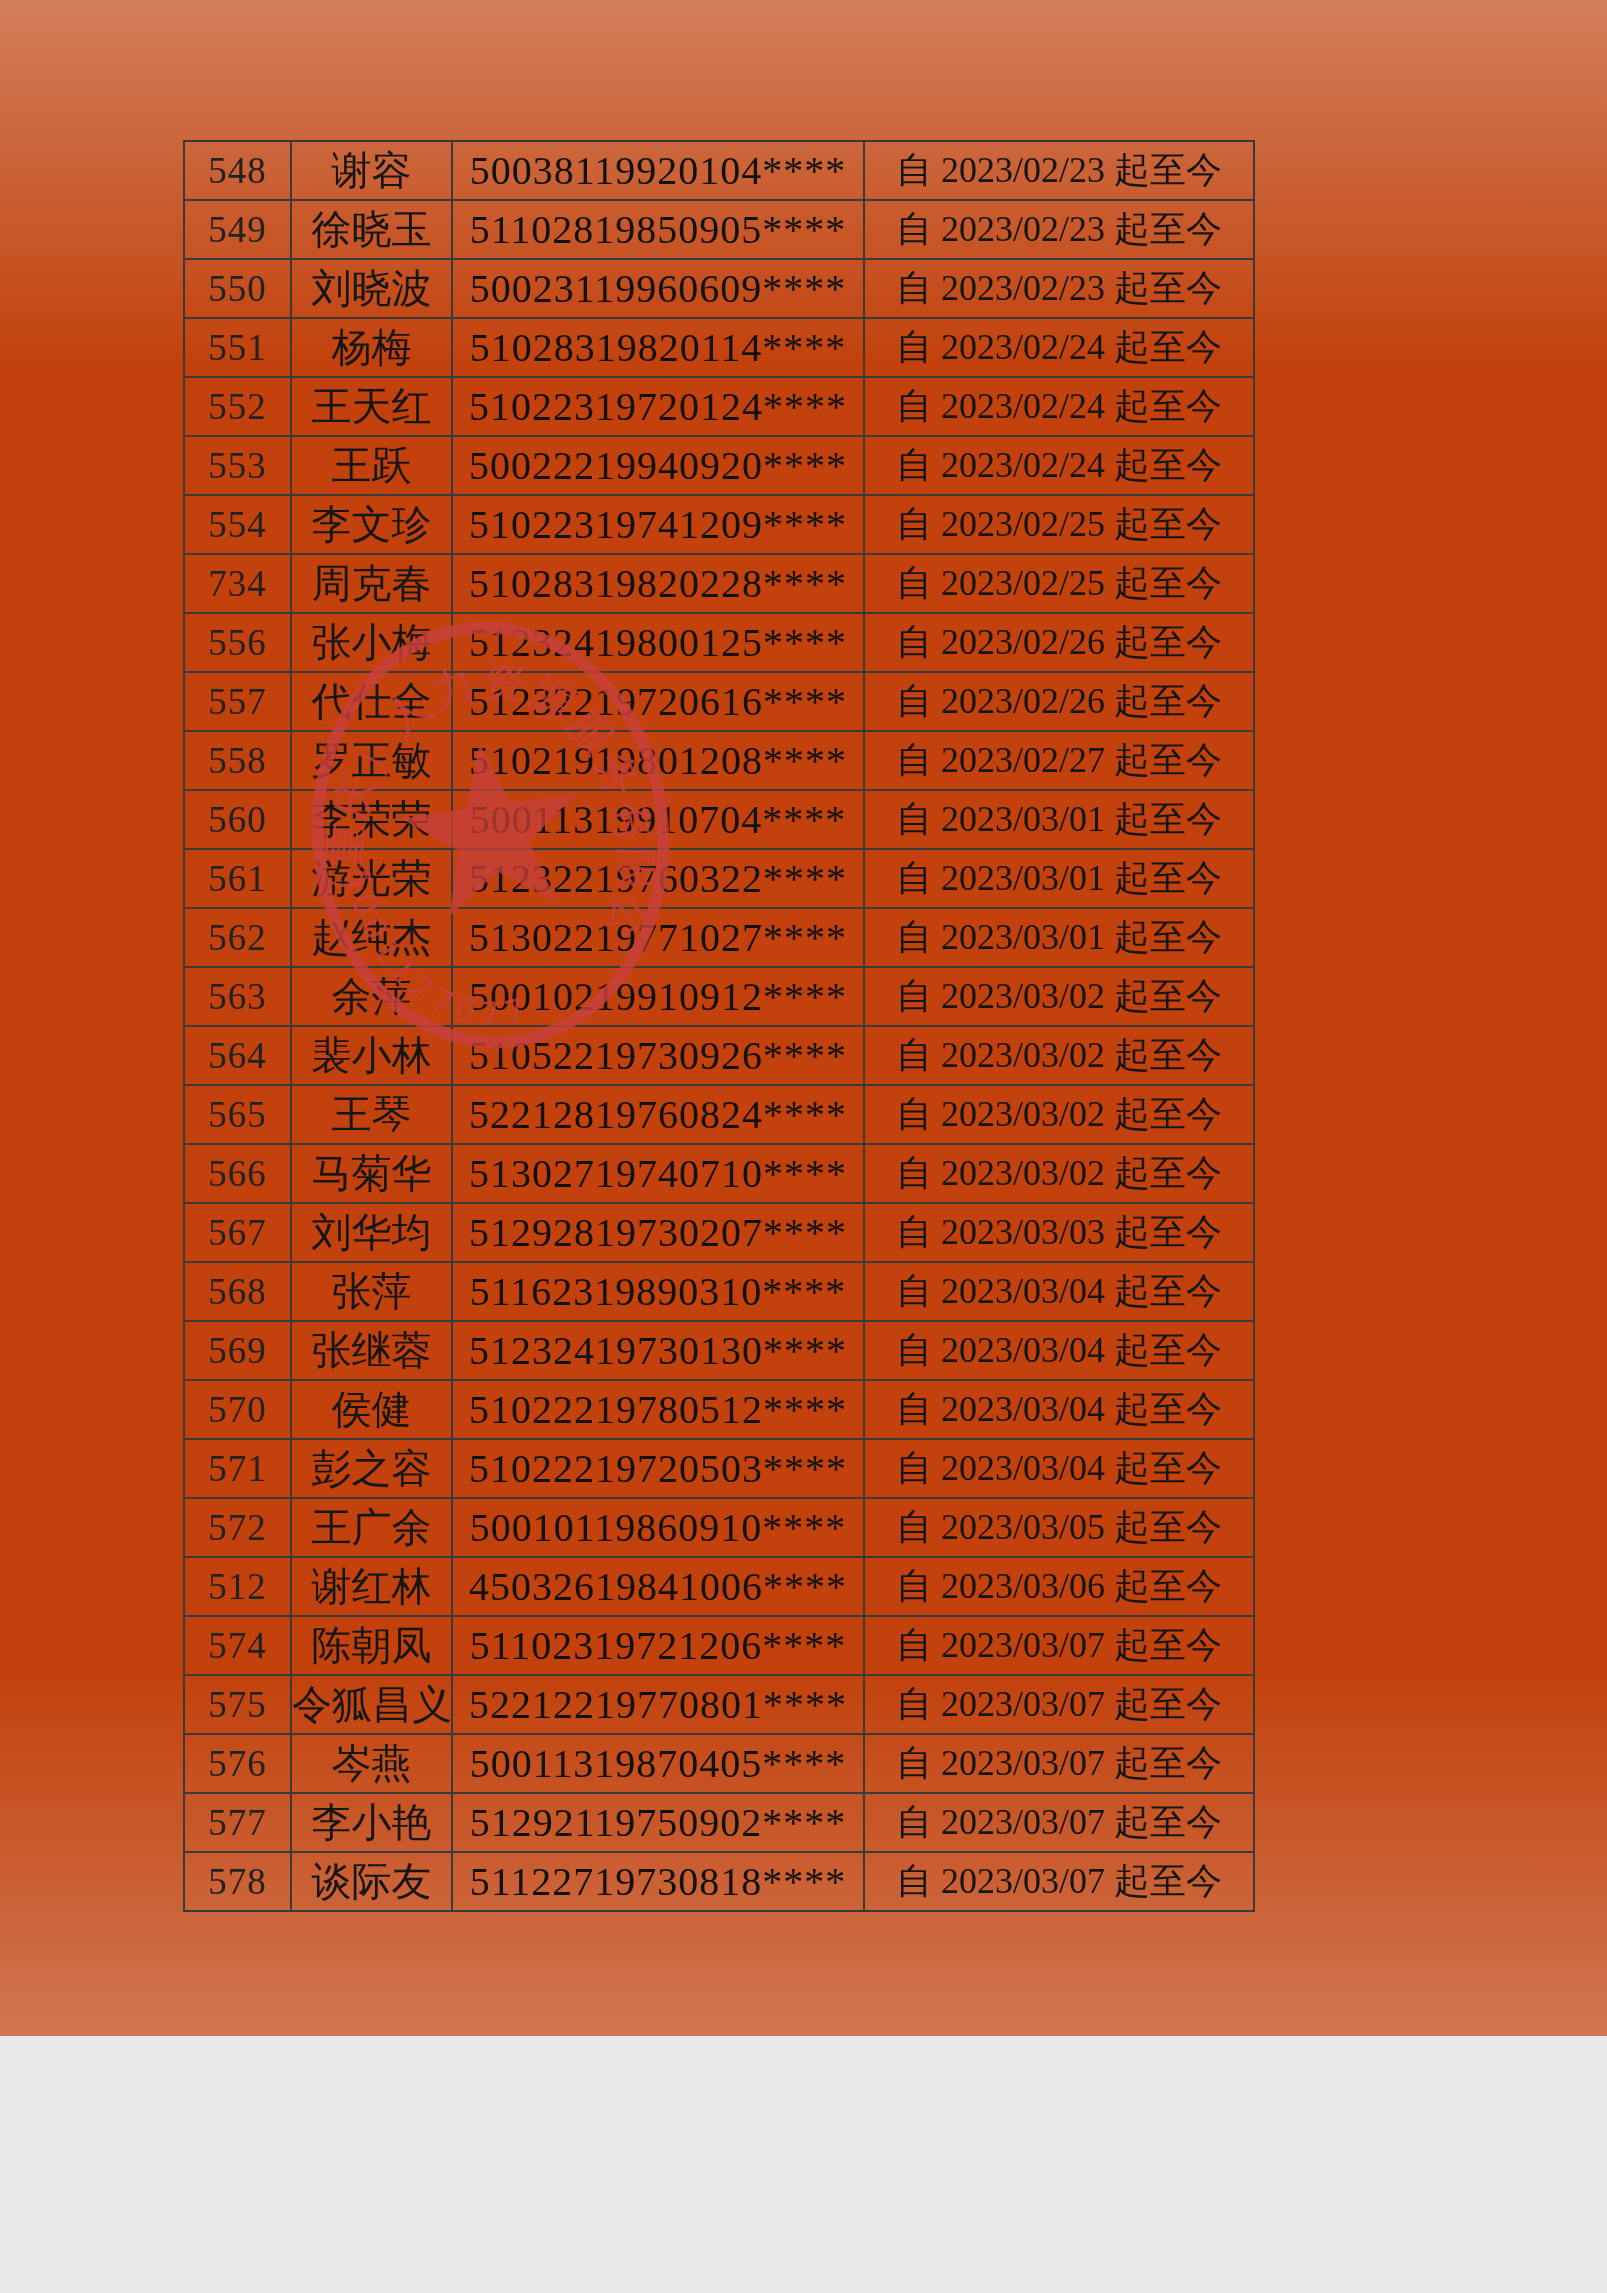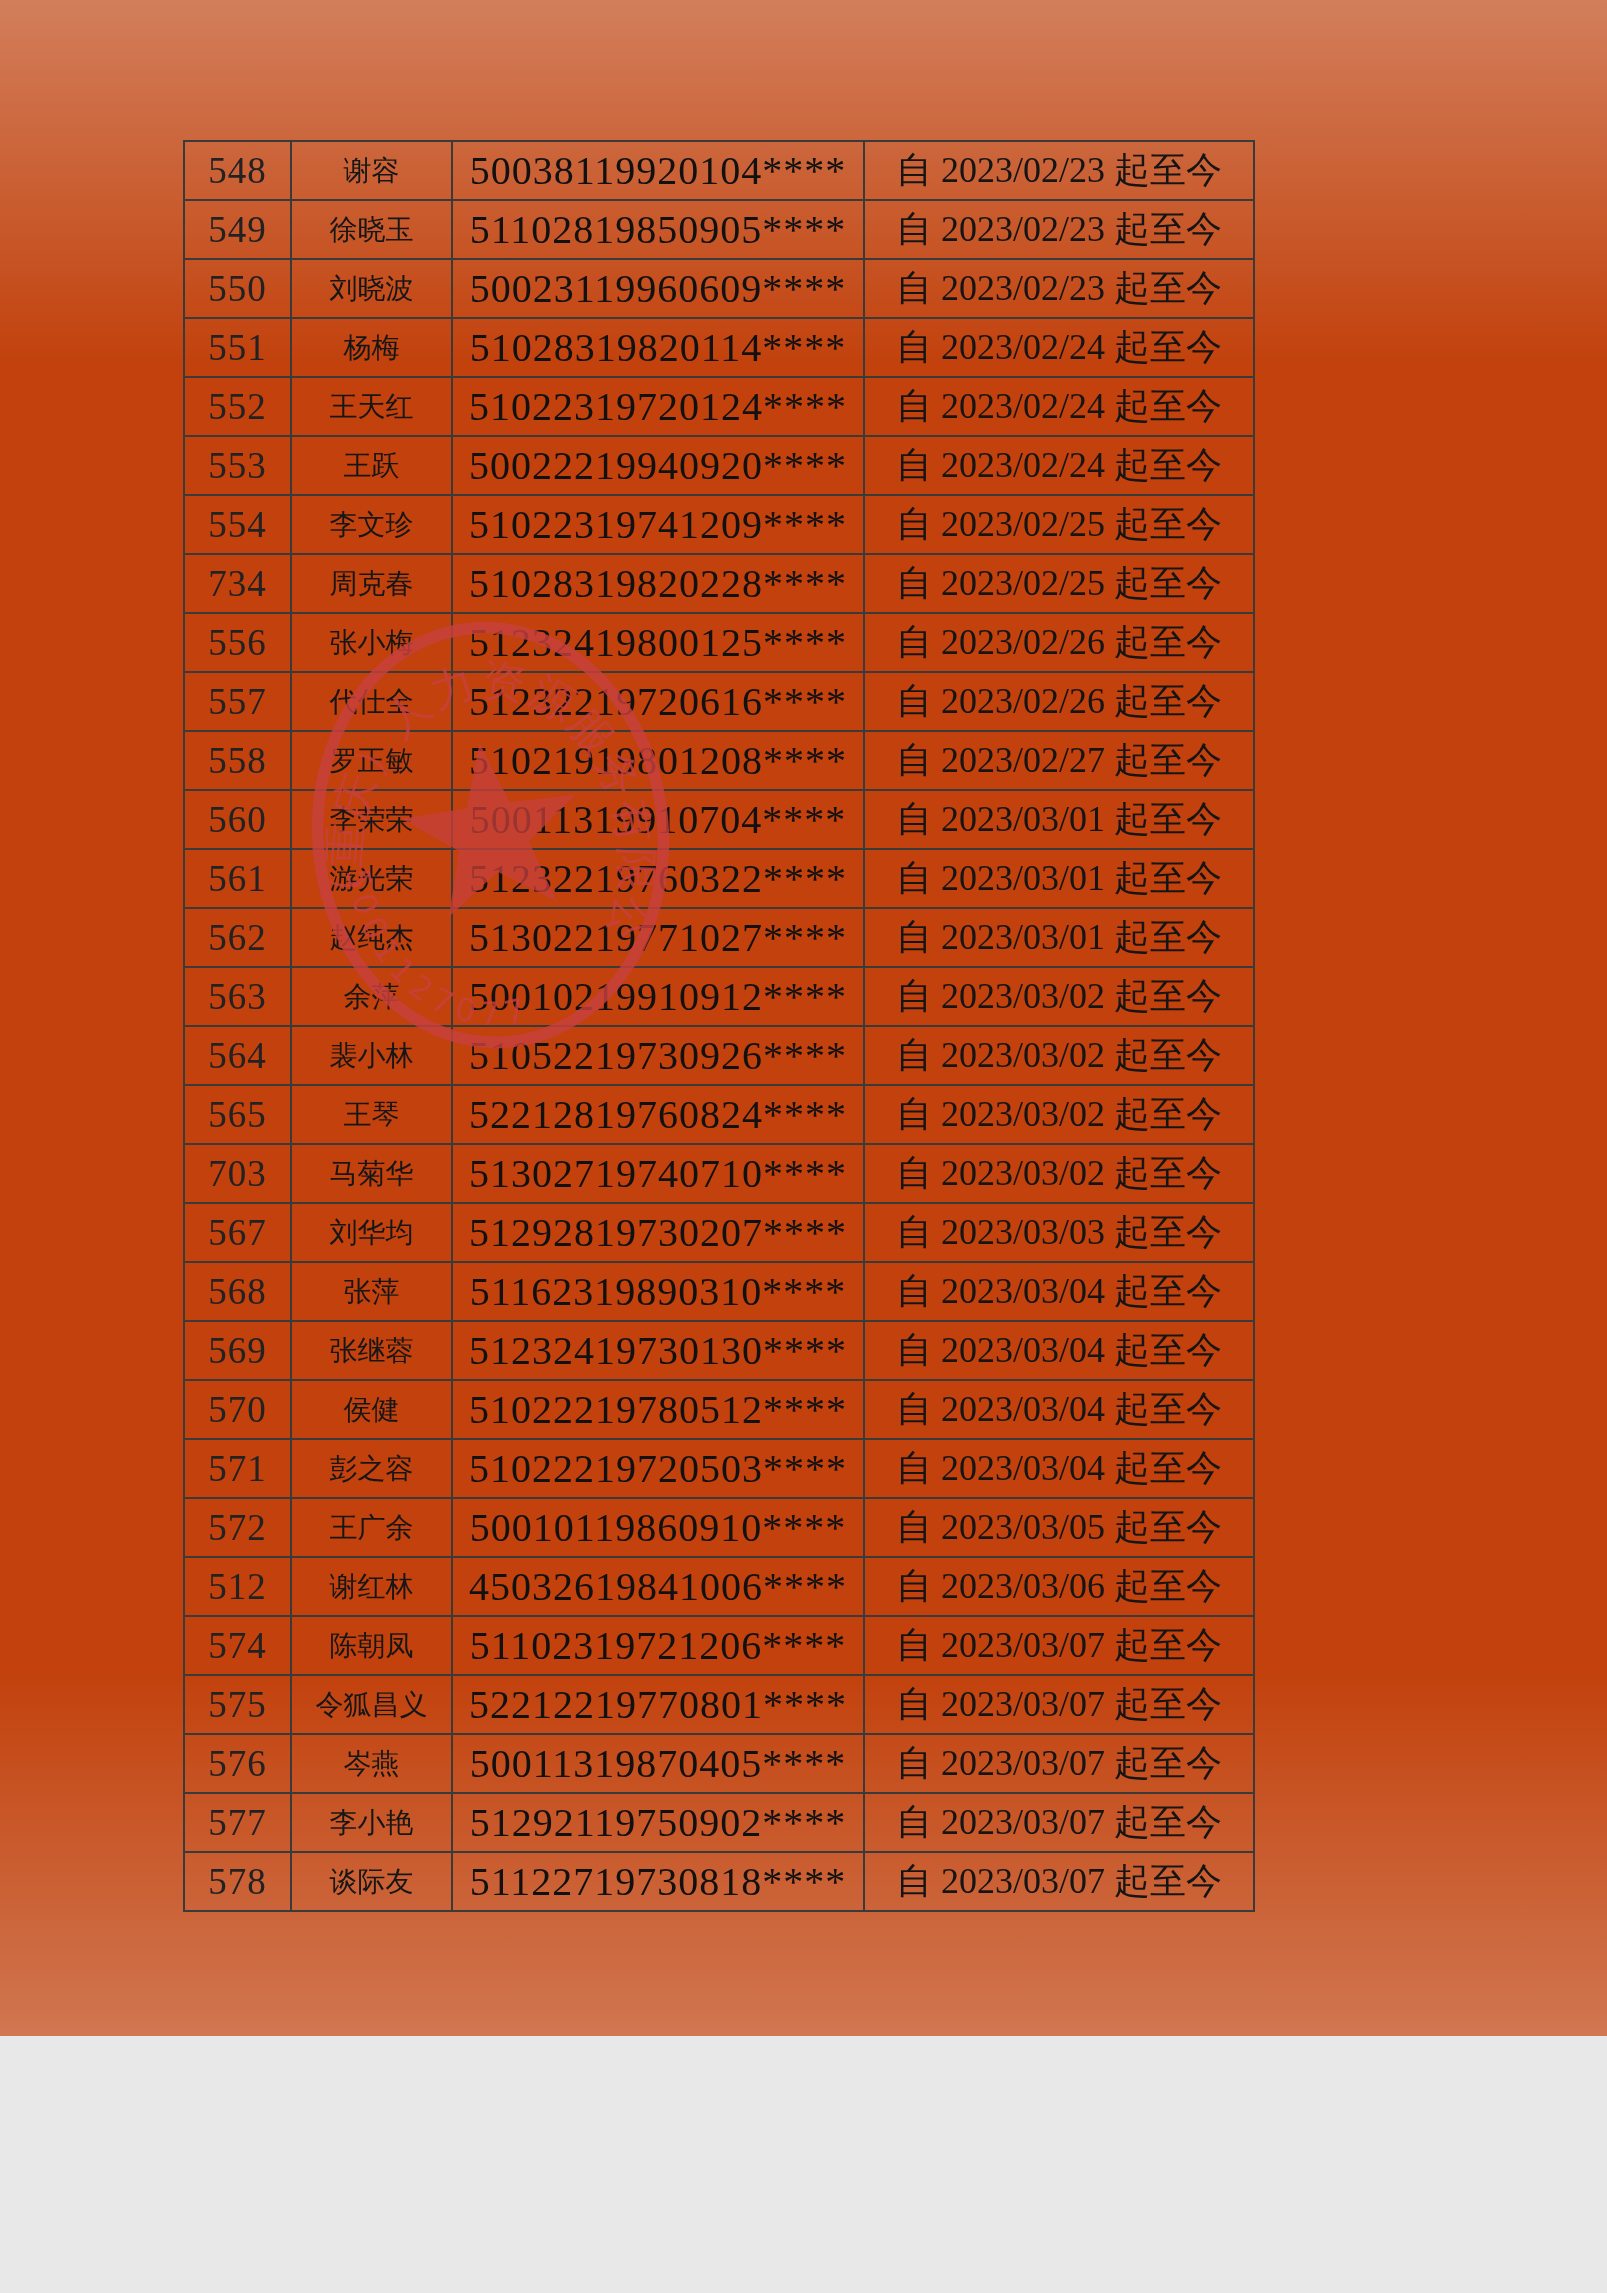--- a/index.html
+++ b/index.html
@@ -40,7 +40,7 @@
   col.c-id{width:412px;}
   col.c-date{width:390px;}
   td.no{font-size:37px;letter-spacing:1px;color:#222;}
-  td.name{font-size:28px;color:#161616;}
+  td.name{font-size:40px;color:#161616;}
   td.id{font-size:40px;letter-spacing:1px;color:#111;}
   td.date{font-size:36px;color:#151515;}
   .footer{

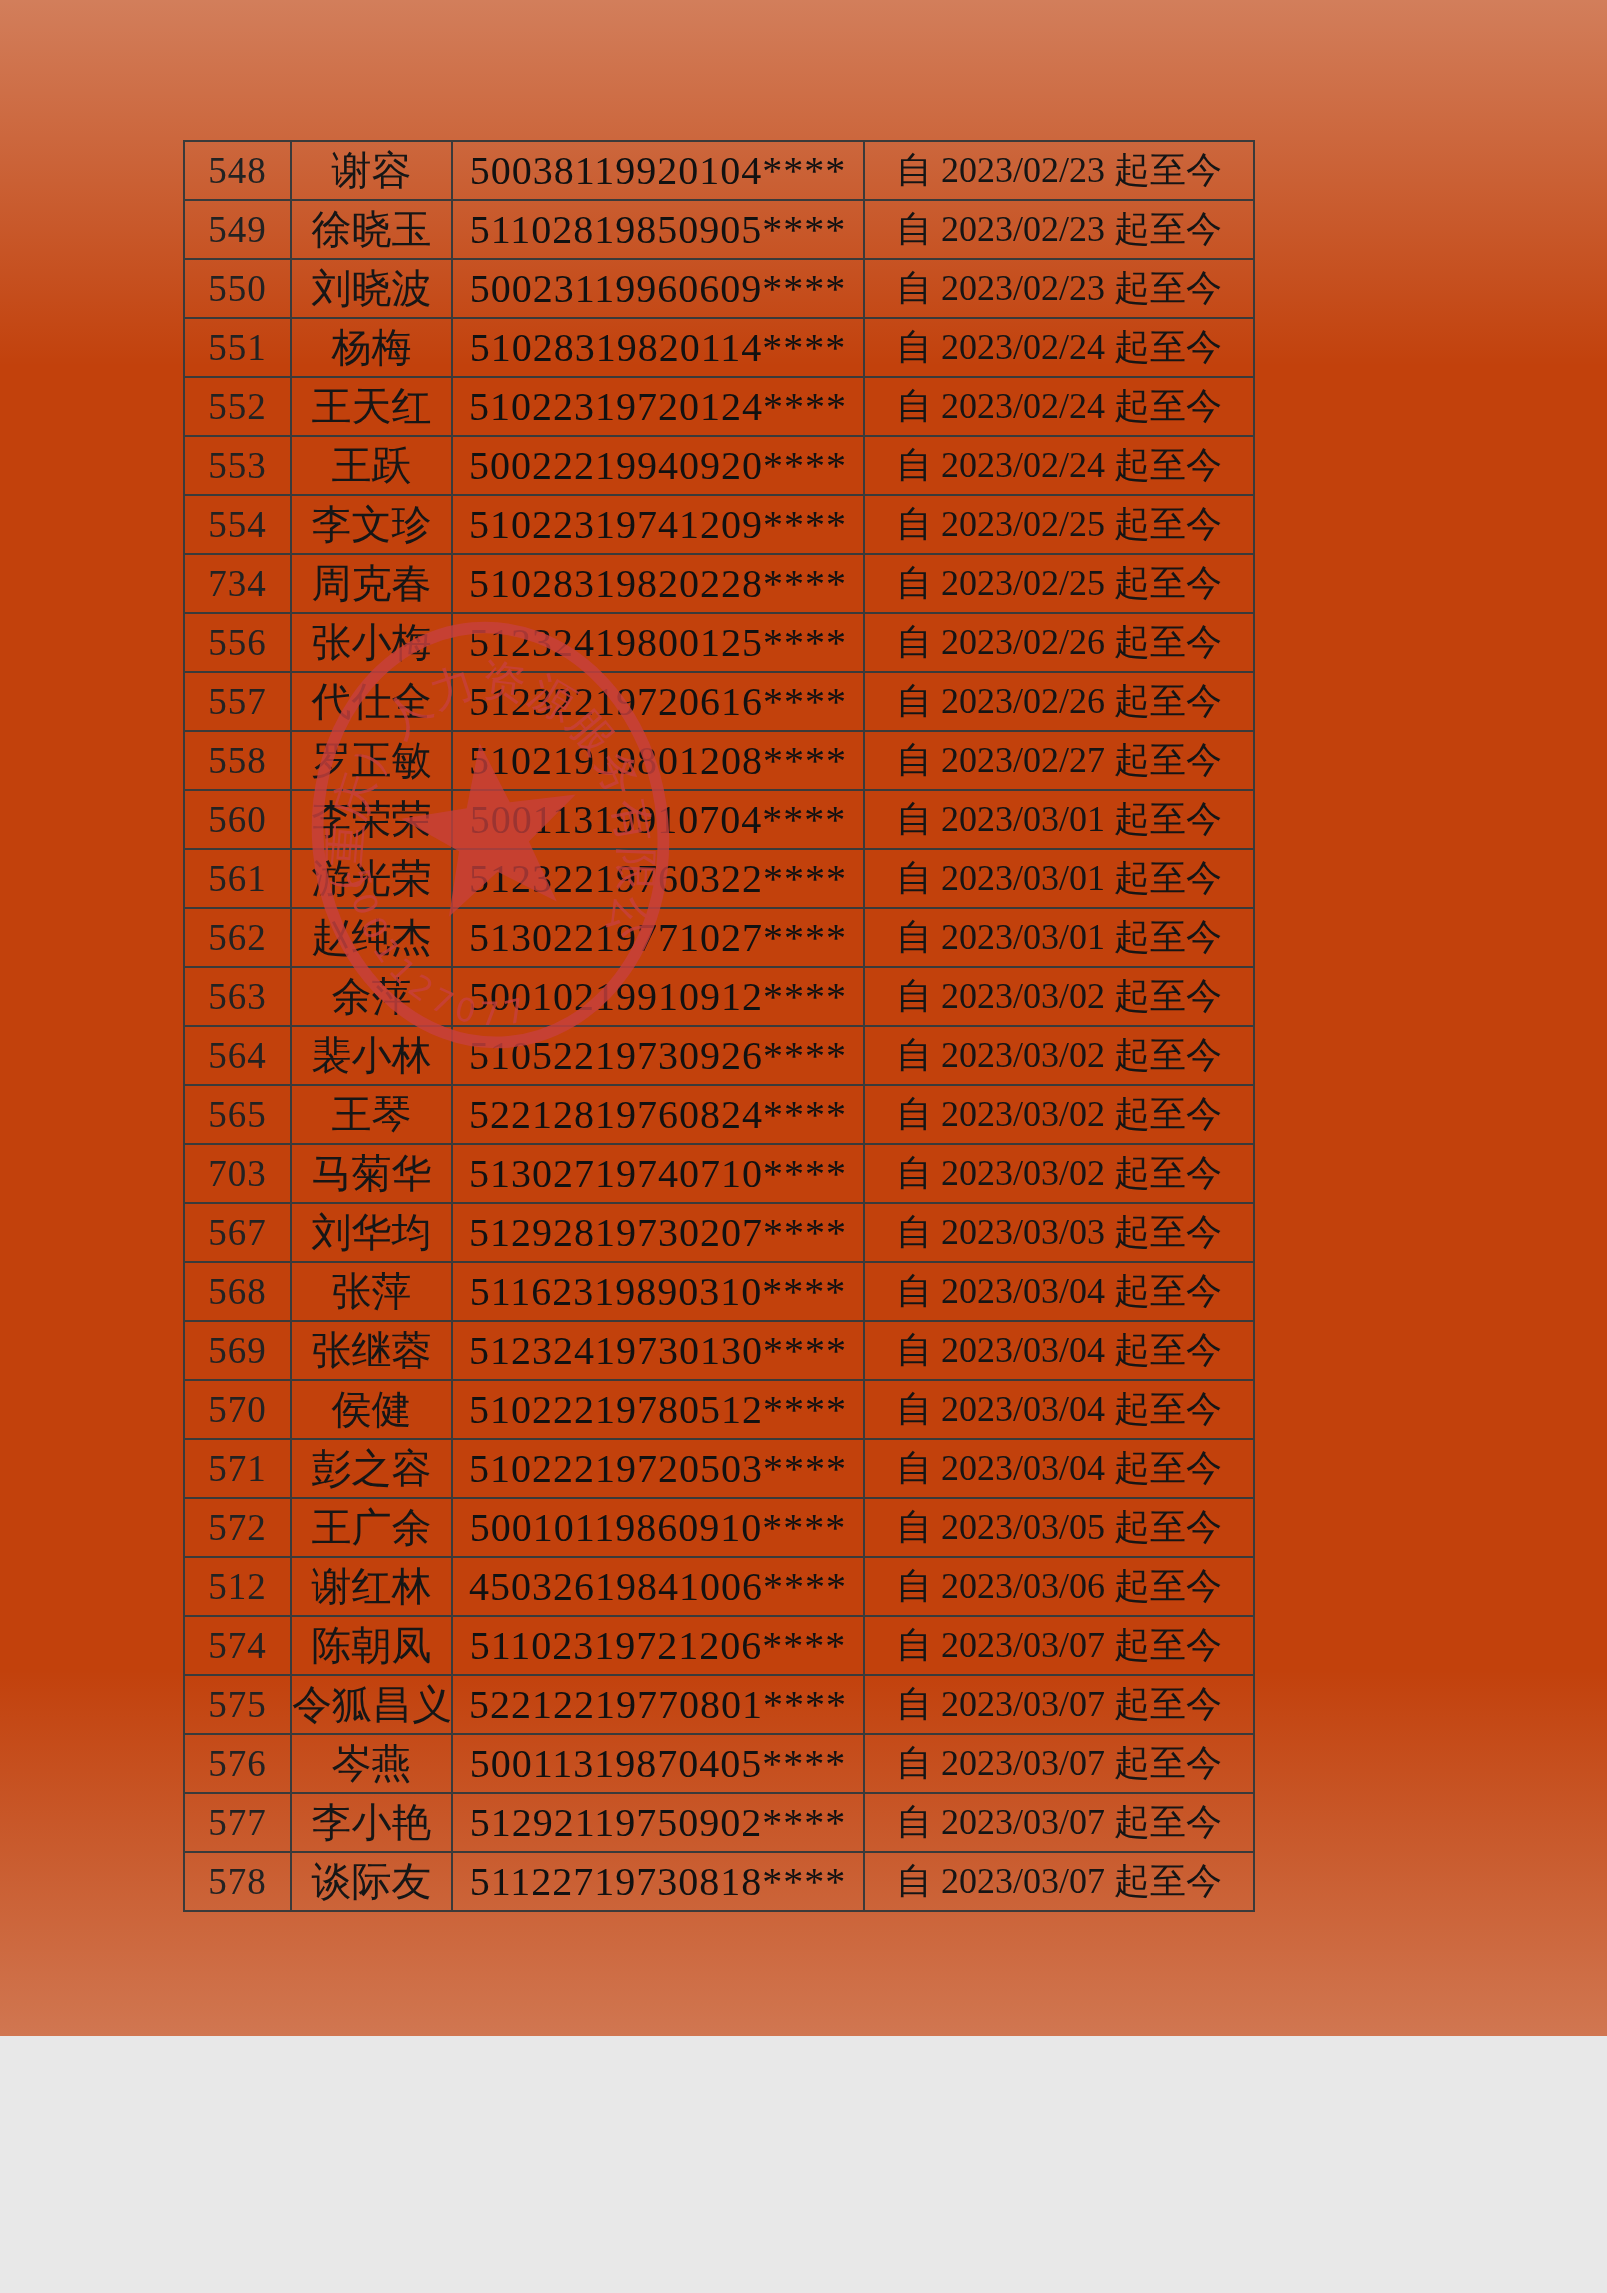--- a/index.html
+++ b/index.html
@@ -192,7 +192,7 @@
     </tr>
 
     <tr>
-      <td class="no">703</td>
+      <td class="no">566</td>
       <td class="name">马菊华</td>
       <td class="id">51302719740710****</td>
       <td class="date">自 2023/03/02 起至今</td>

